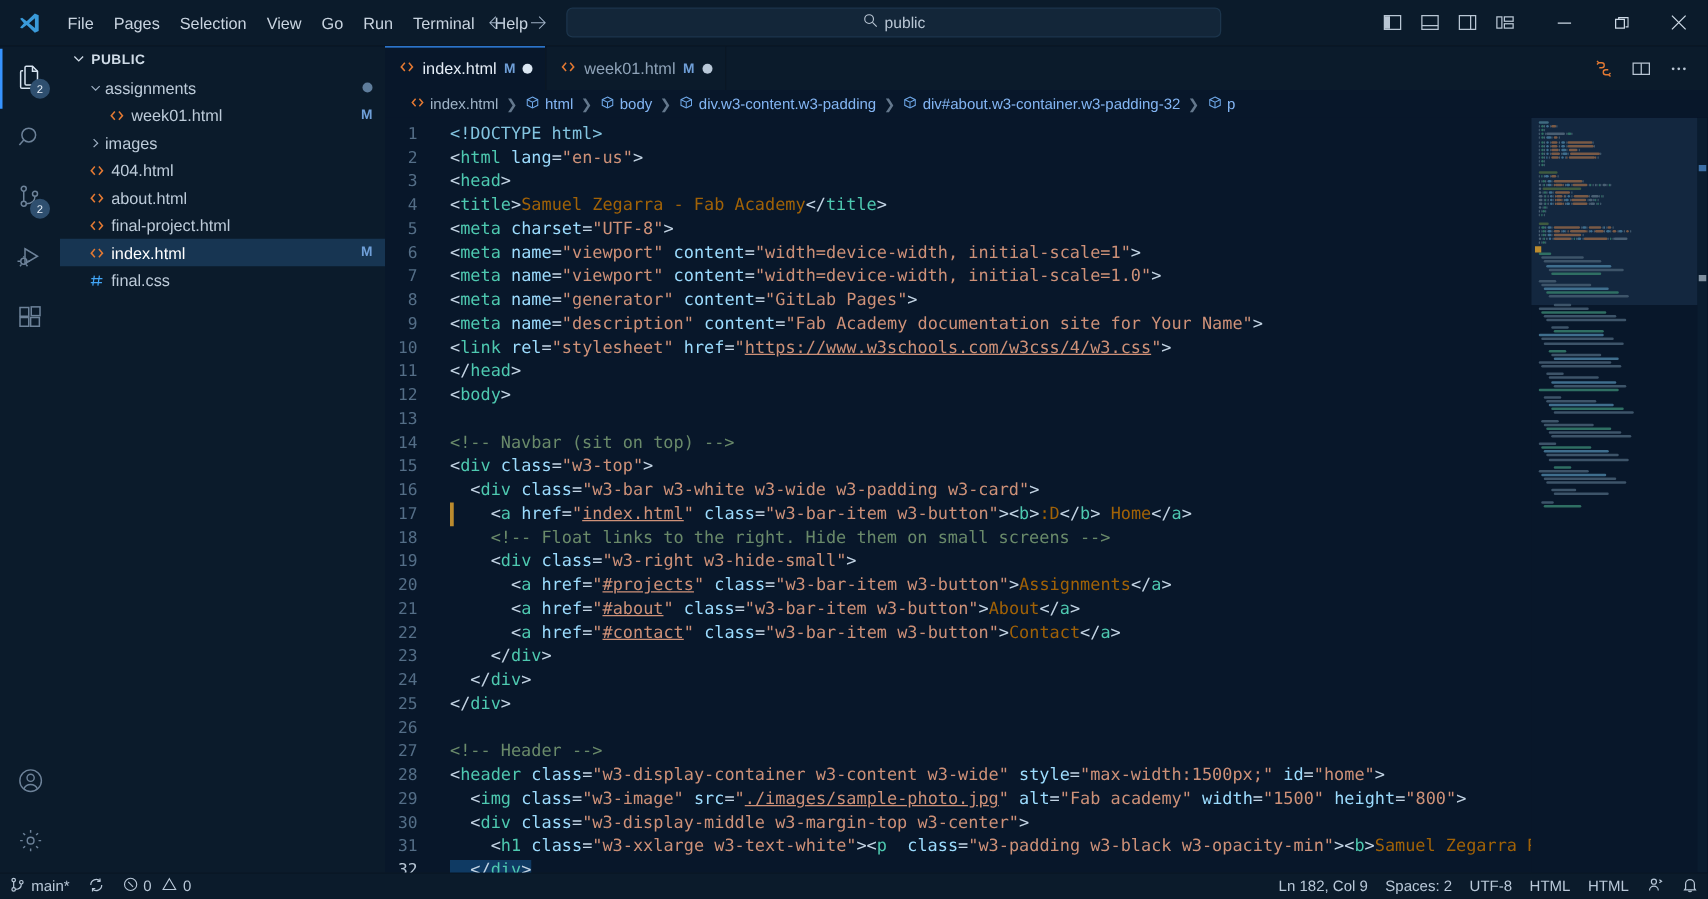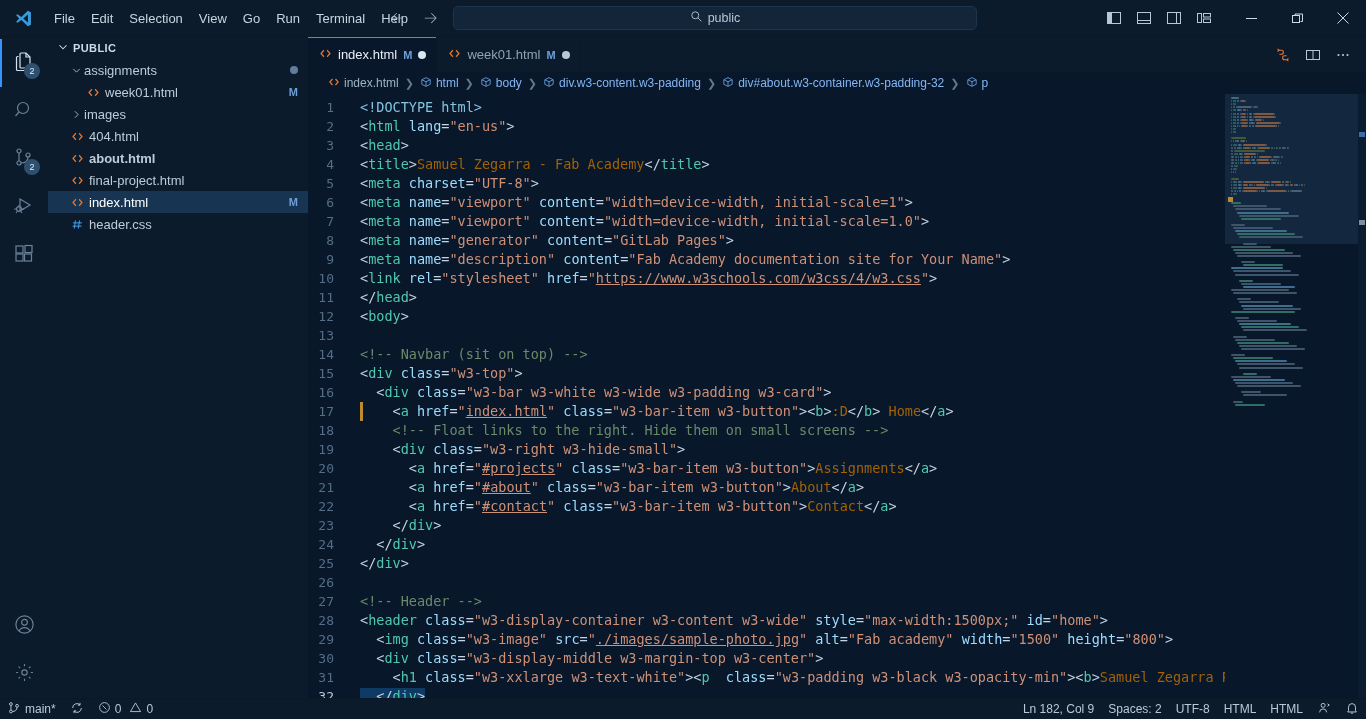--- a/index.html
+++ b/index.html
@@ -220,7 +220,7 @@
     </div>
     <div class="menu">
       <div class="menu-item">File</div>
-      <div class="menu-item">Edit</div>
+      <div class="menu-item">Pages</div>
       <div class="menu-item">Selection</div>
       <div class="menu-item">View</div>
       <div class="menu-item">Go</div>

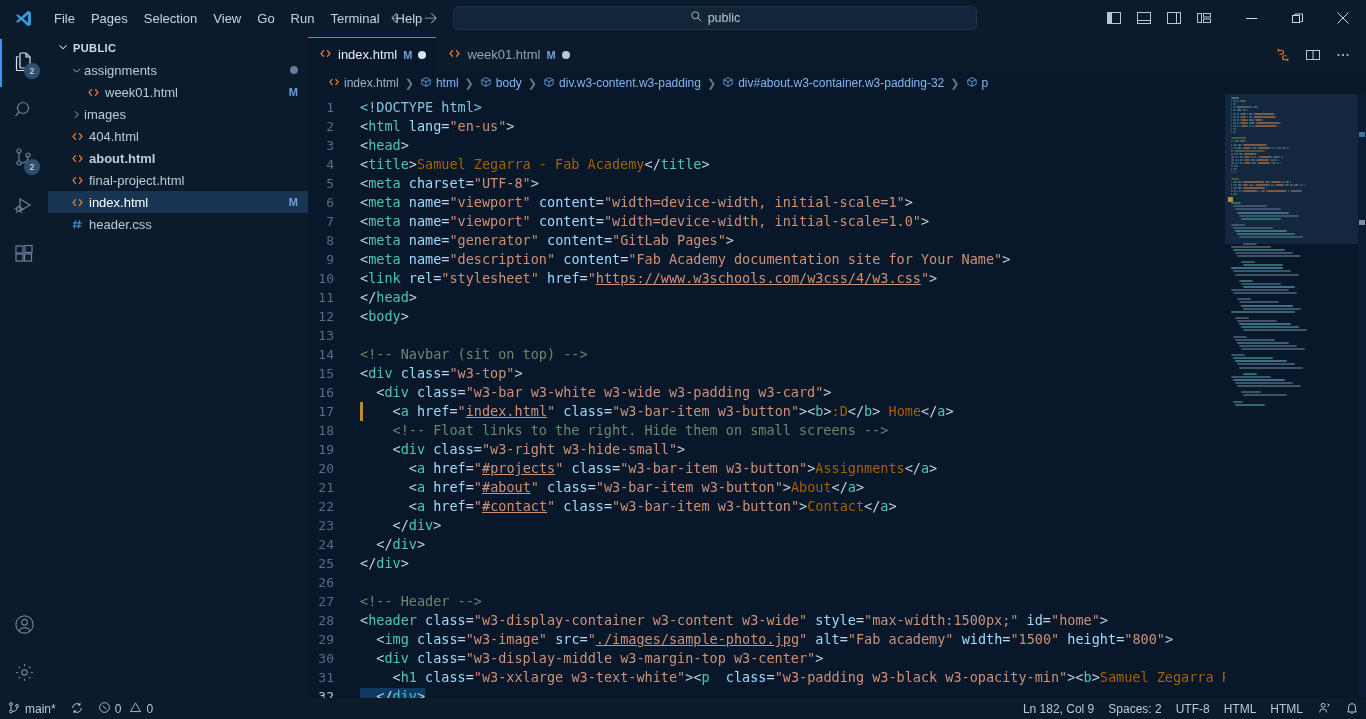--- a/index.html
+++ b/index.html
@@ -427,7 +427,7 @@
           <span class="label">404.html</span>
         </div>
 
-        <div class="row" style="padding-left:20px;font-weight:bold;">
+        <div class="row" style="padding-left:20px;">
           <span class="fileicon">
             <svg width="13" height="13" viewBox="0 0 16 16">
                 <path d="M6 4 2.5 8 6 12M10 4l3.5 4L10 12" fill="none" stroke="#e37933" stroke-width="1.5"></path>

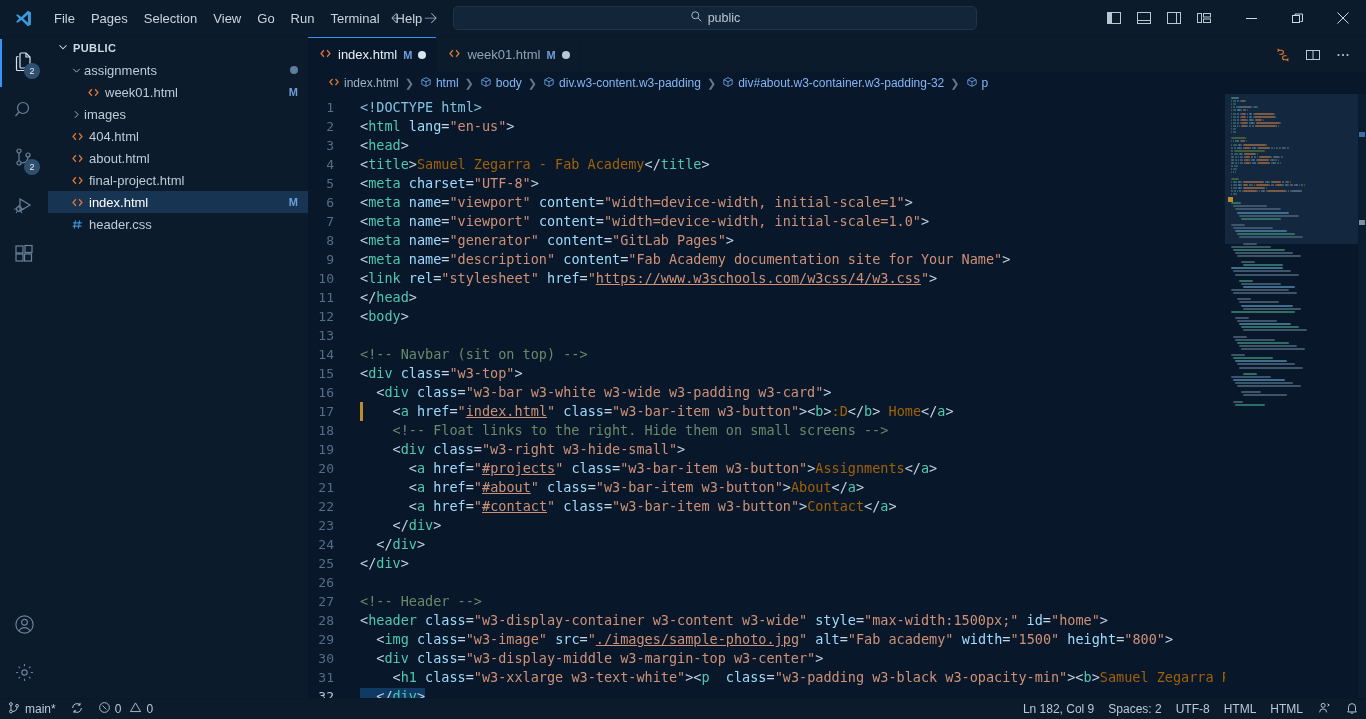--- a/index.html
+++ b/index.html
@@ -461,7 +461,7 @@
                 <path d="M5.5 3 4 13M10.5 3 9 13M2.5 6h11M2 10h11" fill="none" stroke="#42a5f5" stroke-width="1.2"></path>
               </svg>
           </span>
-          <span class="label">header.css</span>
+          <span class="label">final.css</span>
         </div>
       </div>
 

